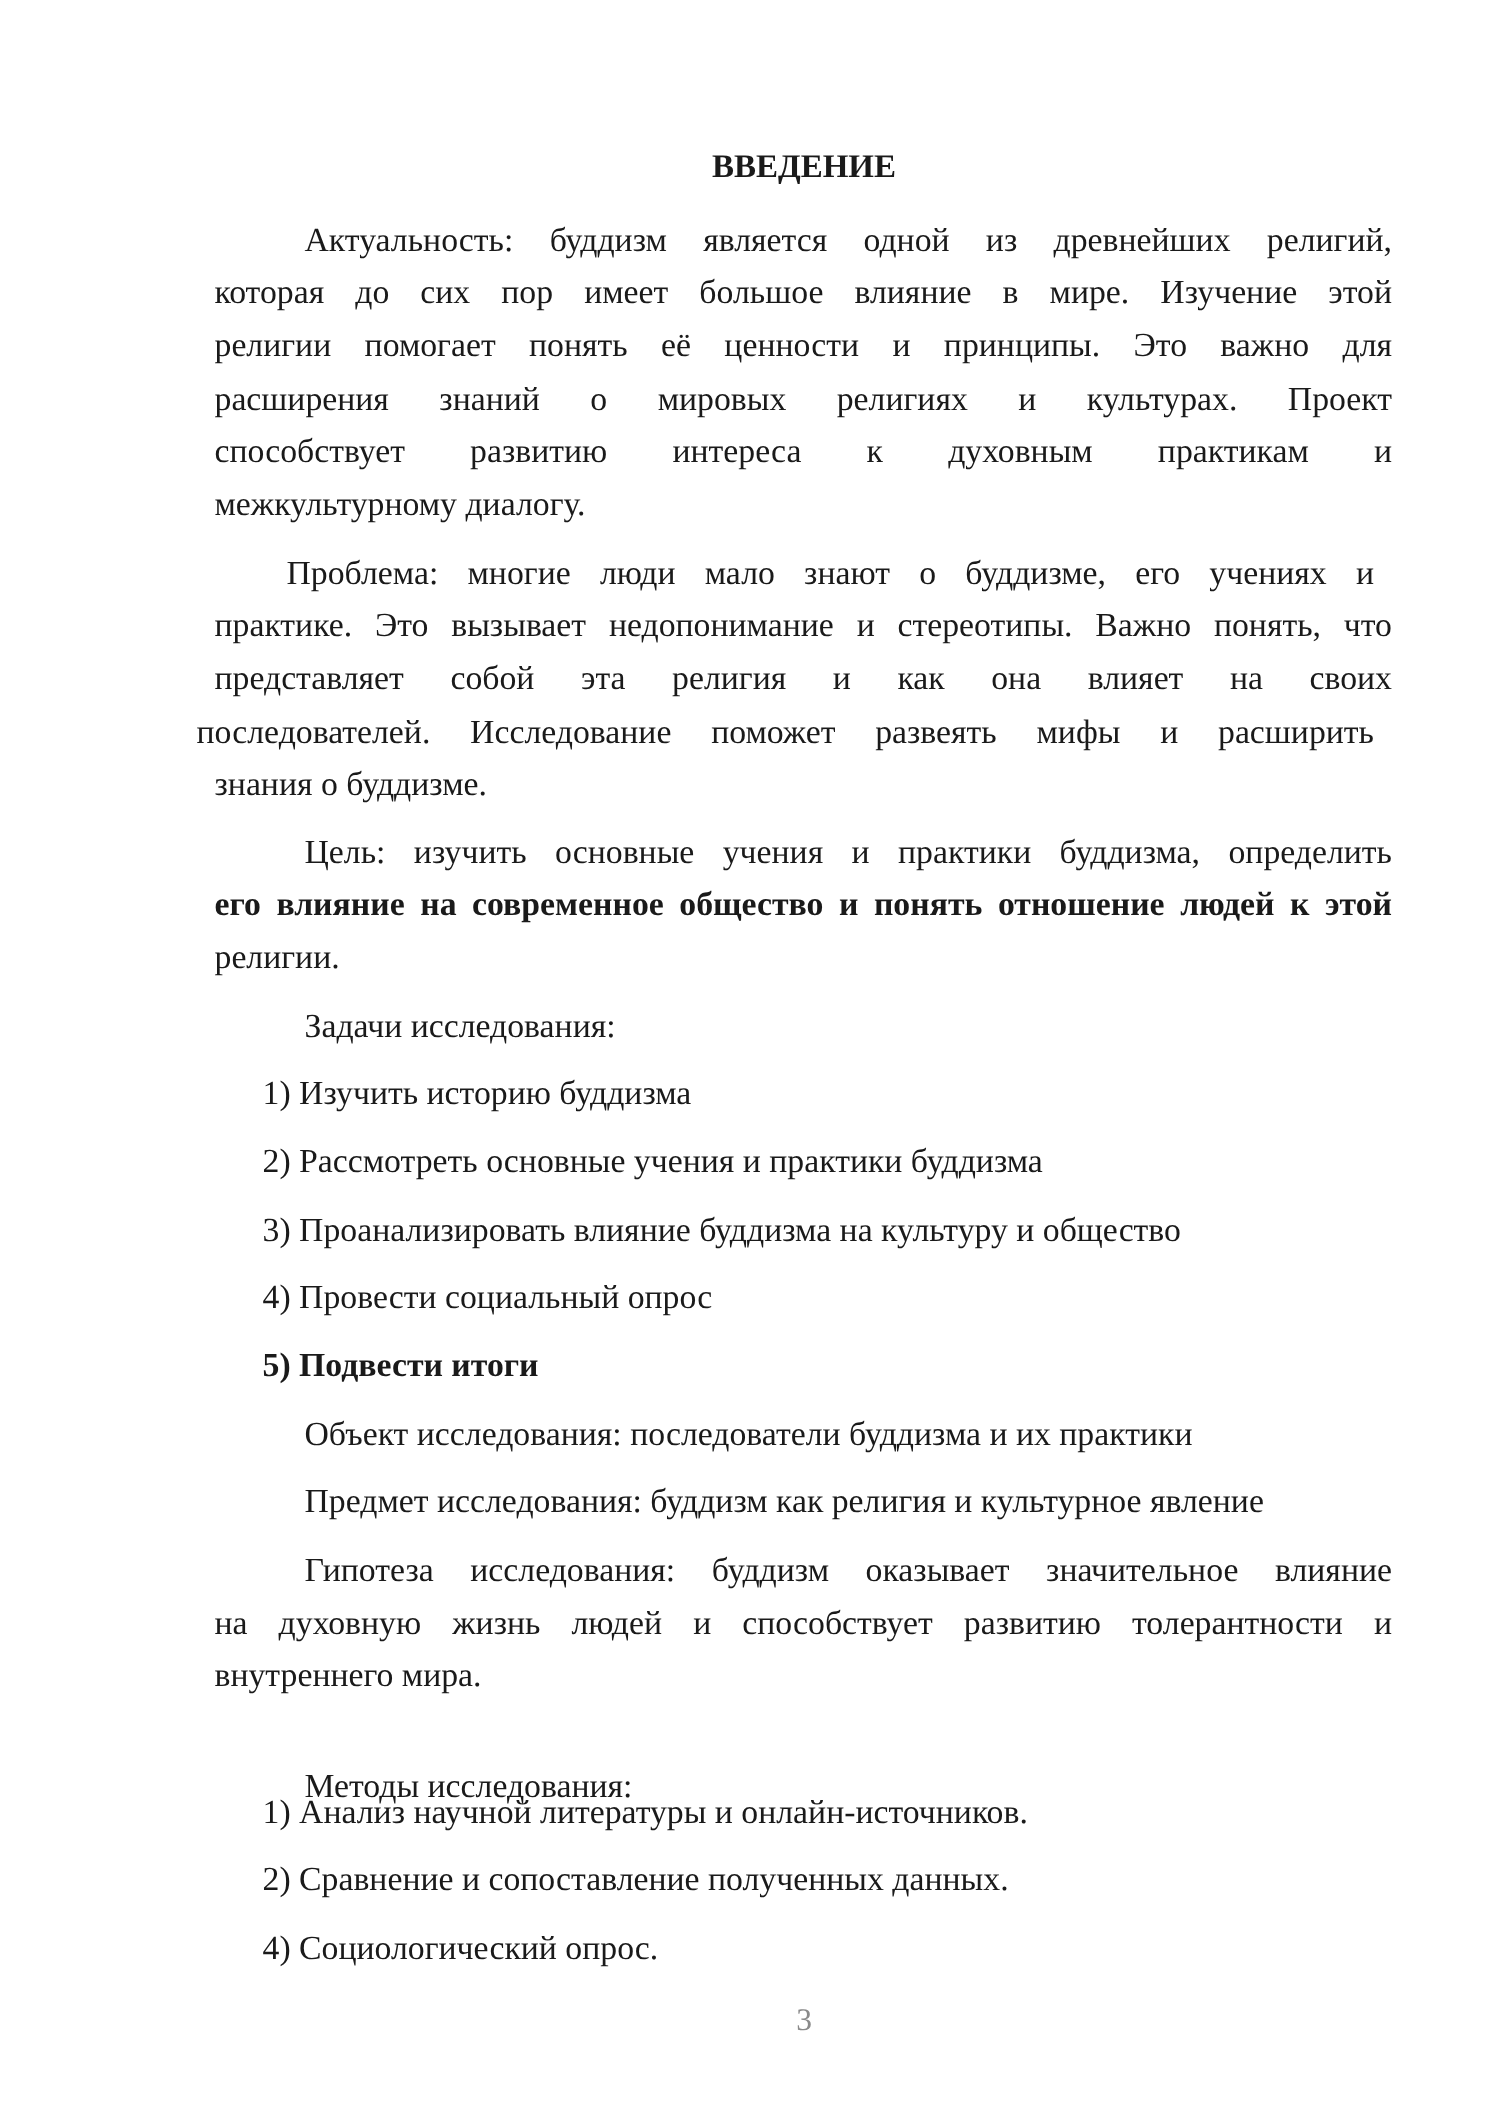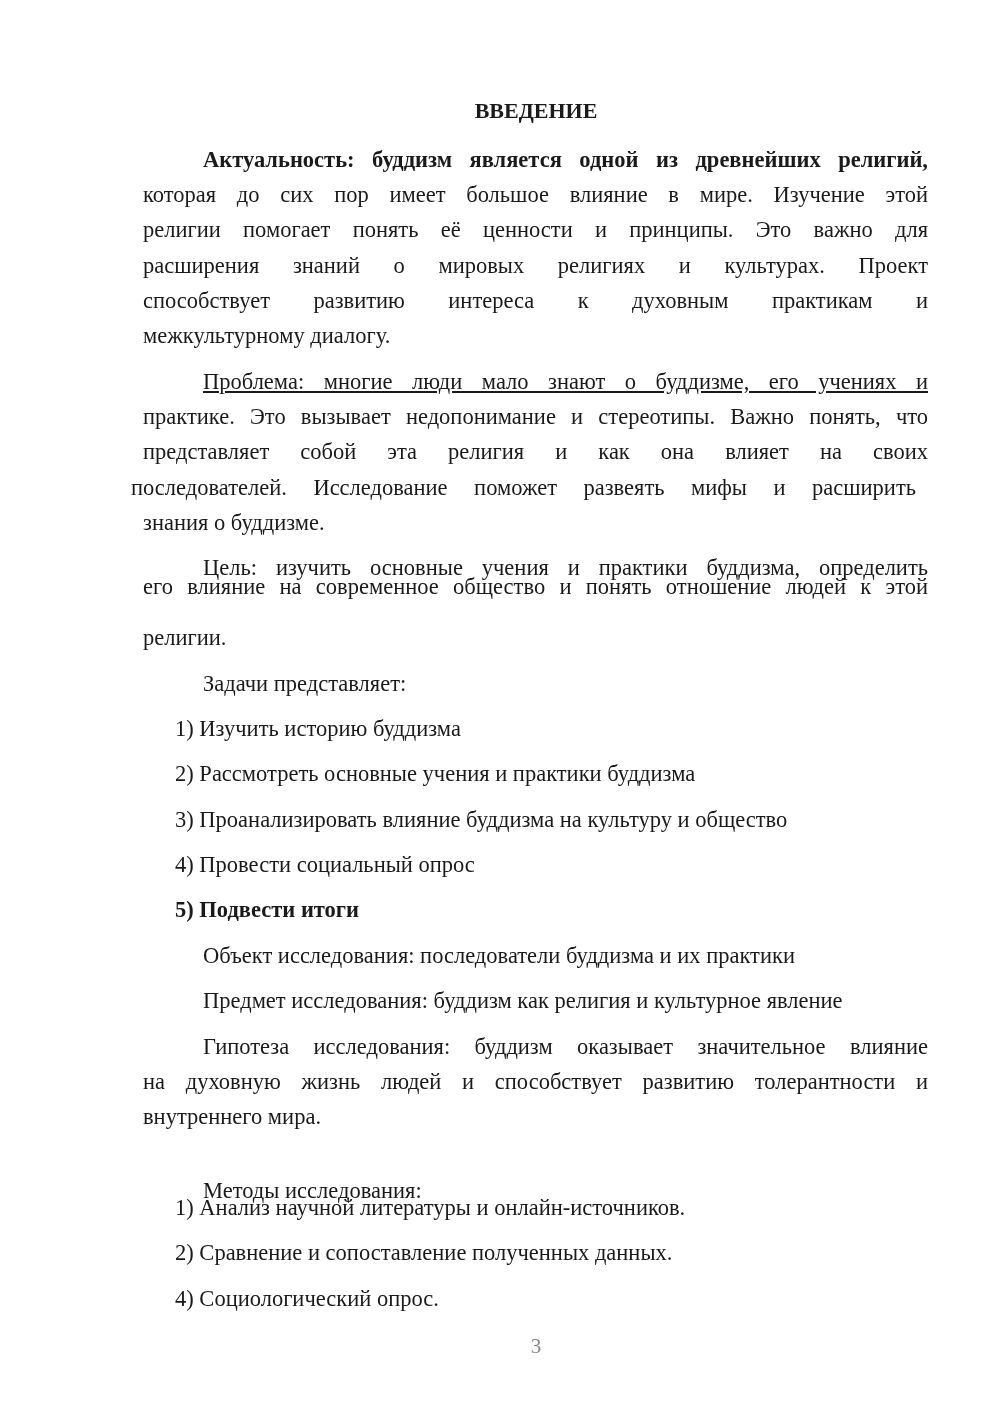--- a/index.html
+++ b/index.html
@@ -25,7 +25,7 @@
   <div class="t title" style="top:100px;">ВВЕДЕНИЕ</div>
 
   <div>
-    <div class="t j" style="left:203px; width:725px; top:149px;font-weight:bold;">Актуальность: буддизм является одной из древнейших религий,</div>
+    <div class="t j" style="left:203px; width:725px; top:149px;">Актуальность: буддизм является одной из древнейших религий,</div>
     <div class="t j" style="left:143px; width:785px; top:184px;">которая до сих пор имеет большое влияние в мире. Изучение этой</div>
     <div class="t j" style="left:143px; width:785px; top:219px;">религии помогает понять её ценности и принципы. Это важно для</div>
     <div class="t j" style="left:143px; width:785px; top:255px;">расширения знаний о мировых религиях и культурах. Проект</div>

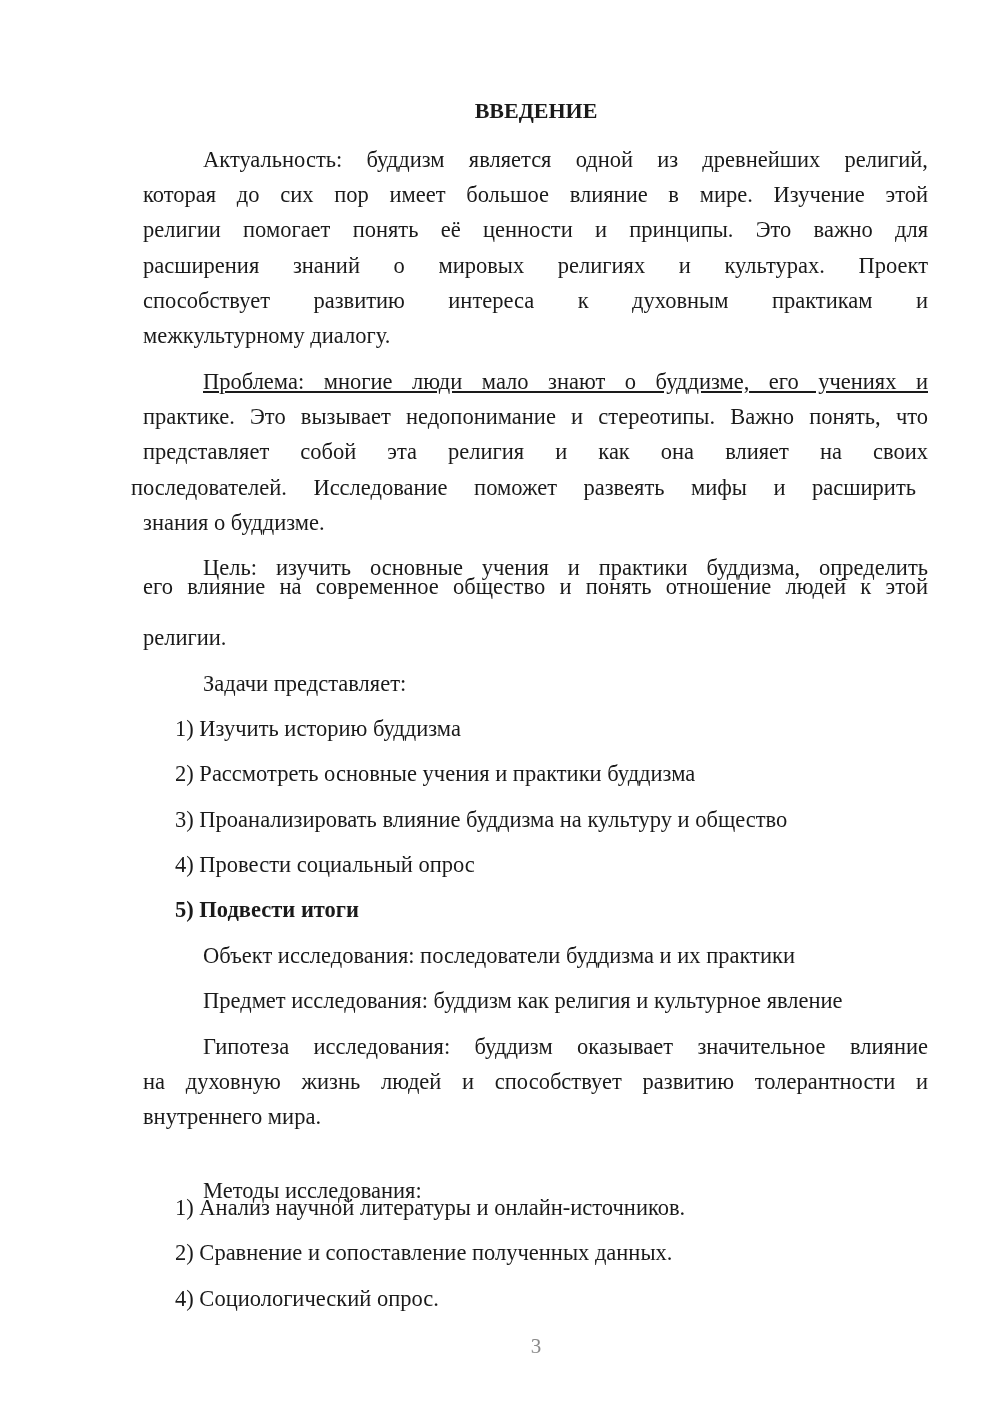--- a/index.html
+++ b/index.html
@@ -34,7 +34,7 @@
   </div>
 
   <div>
-    <div class="t j" style="left:203px; width:725px; top:371px;text-decoration:underline;">Проблема: многие люди мало знают о буддизме, его учениях и</div>
+    <div class="t j" style="left:191px; width:725px; top:371px;">Проблема: многие люди мало знают о буддизме, его учениях и</div>
     <div class="t j" style="left:143px; width:785px; top:406px;">практике. Это вызывает недопонимание и стереотипы. Важно понять, что</div>
     <div class="t j" style="left:143px; width:785px; top:441px;">представляет собой эта религия и как она влияет на своих</div>
     <div class="t j" style="left:131px; width:785px; top:477px;">последователей. Исследование поможет развеять мифы и расширить</div>

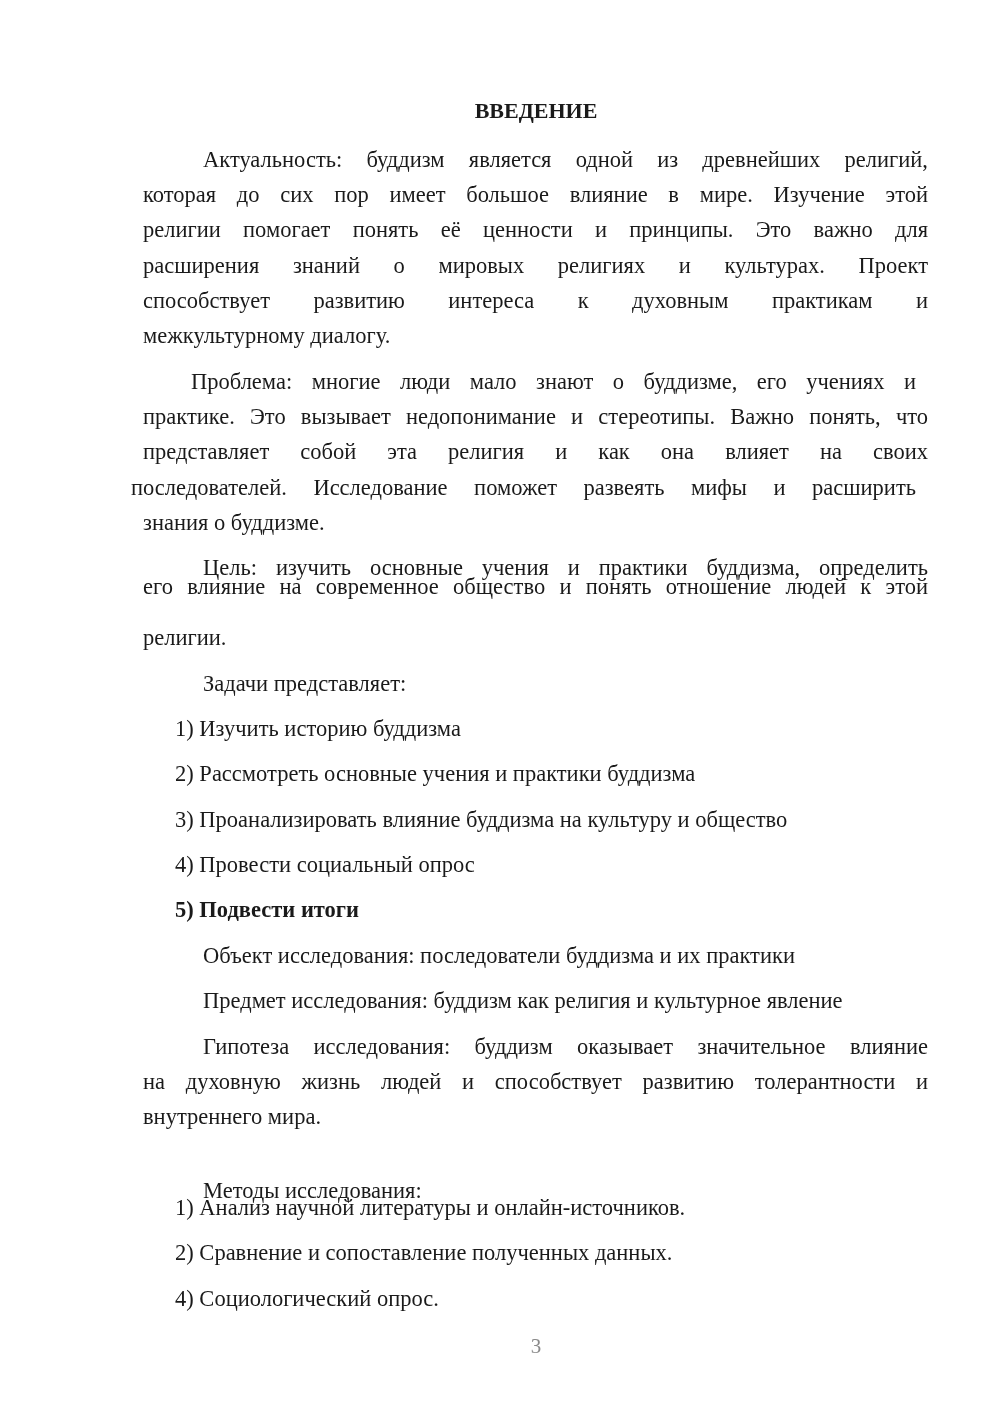--- a/index.html
+++ b/index.html
@@ -43,7 +43,7 @@
 
   <div>
     <div class="t j" style="left:203px; width:725px; top:557px;">Цель: изучить основные учения и практики буддизма, определить</div>
-    <div class="t j" style="left:143px; width:785px; top:576px;">его влияние на современное общество и понять отношение людей к этой</div>
+    <div class="t j" style="left:143px; width:785px; top:592px;font-weight:bold;">его влияние на современное общество и понять отношение людей к этой</div>
     <div class="t" style="left:143px; top:627px;">религии.</div>
   </div>
 

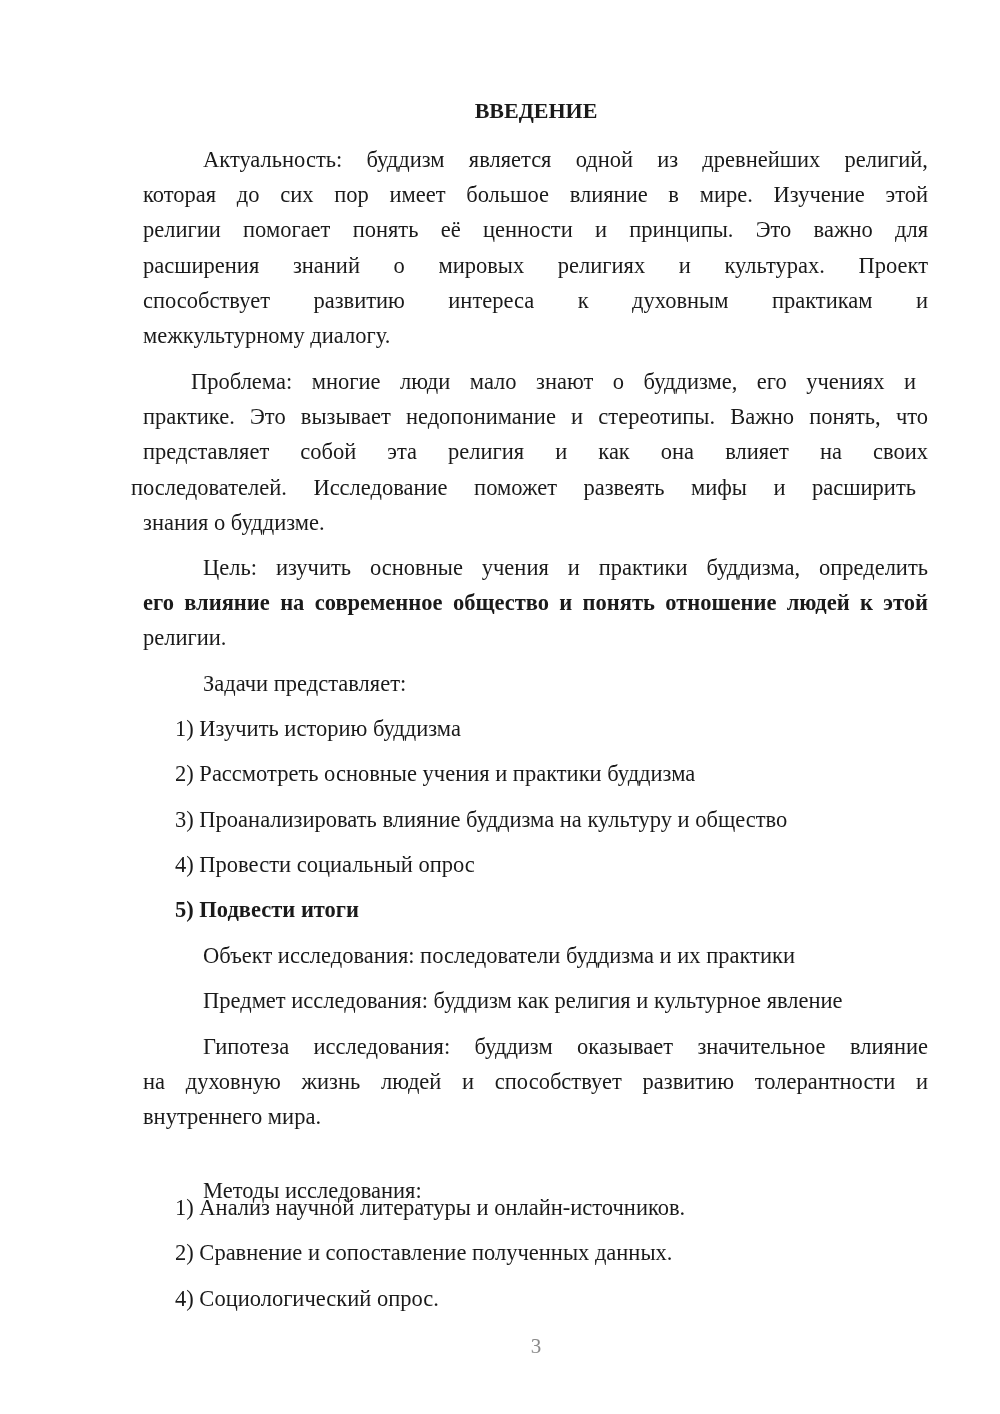--- a/index.html
+++ b/index.html
@@ -48,7 +48,7 @@
   </div>
 
   <div>
-    <div class="t" style="left:203px; top:673px;">Задачи представляет:</div>
+    <div class="t" style="left:203px; top:673px;">Задачи исследования:</div>
     <div class="t" style="left:175px; top:718px;">1) Изучить историю буддизма</div>
     <div class="t" style="left:175px; top:763px;">2) Рассмотреть основные учения и практики буддизма</div>
     <div class="t" style="left:175px; top:809px;">3) Проанализировать влияние буддизма на культуру и общество</div>

